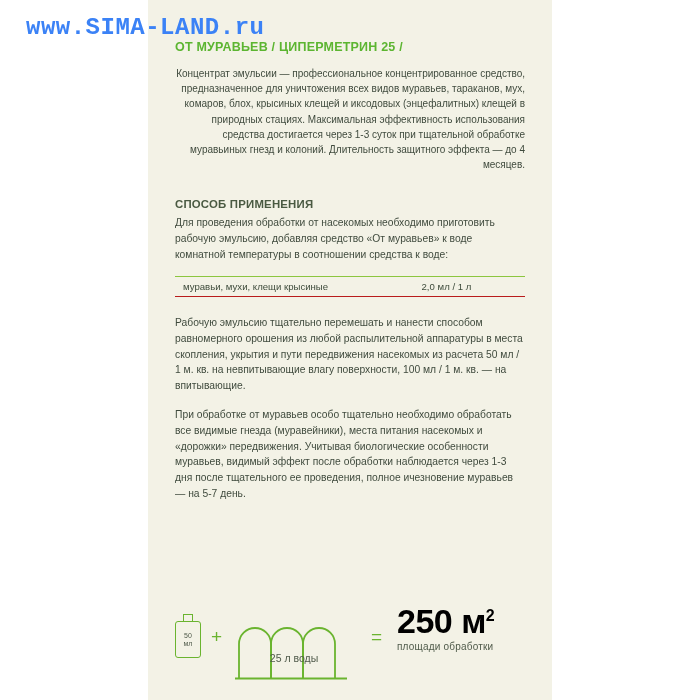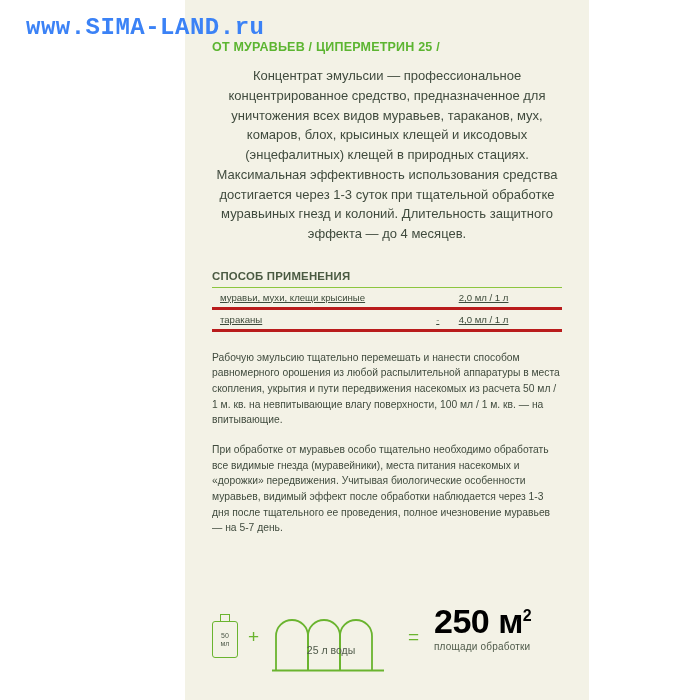--- a/index.html
+++ b/index.html
@@ -42,7 +42,6 @@
     background: #f3f2e6;
     box-sizing: border-box;
     padding: 0;
-    margin-left: 37px;
   }
   .inner {
     position: absolute;

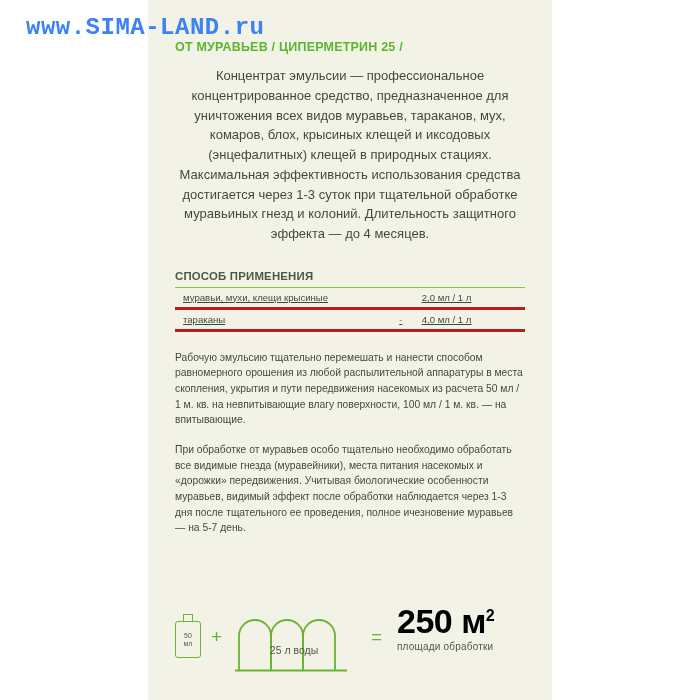--- a/index.html
+++ b/index.html
@@ -62,10 +62,10 @@
   .title-row .t2 { color: #5cb531; font-weight: 700; }
 
   .intro {
-    font-size: 13px;
+    font-size: 10px;
     line-height: 1.52;
     color: #3f4a3d;
-    text-align: center;
+    text-align: right;
     margin-bottom: 26px;
   }
   .section-title {

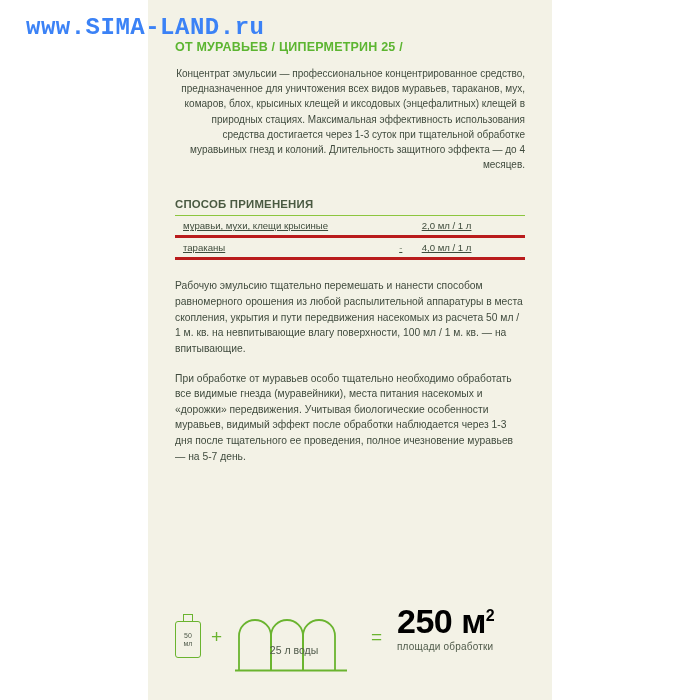--- a/index.html
+++ b/index.html
@@ -216,6 +216,7 @@
       <div class="intro">Концентрат эмульсии — профессиональное концентрированное средство, предназначенное для уничтожения всех видов муравьев, тараканов, мух, комаров, блох, крысиных клещей и иксодовых (энцефалитных) клещей в природных стациях. Максимальная эффективность использования средства достигается через 1-3 суток при тщательной обработке муравьиных гнезд и колоний. Длительность защитного эффекта — до 4 месяцев.</div>
 
       <div class="section-title">СПОСОБ ПРИМЕНЕНИЯ</div>
+      <div class="para">Для проведения обработки от насекомых необходимо приготовить рабочую эмульсию, добавляя средство «От муравьев» к воде комнатной температуры в соотношении средства к воде:</div>
 
       <table class="dose-table">
         <tbody>

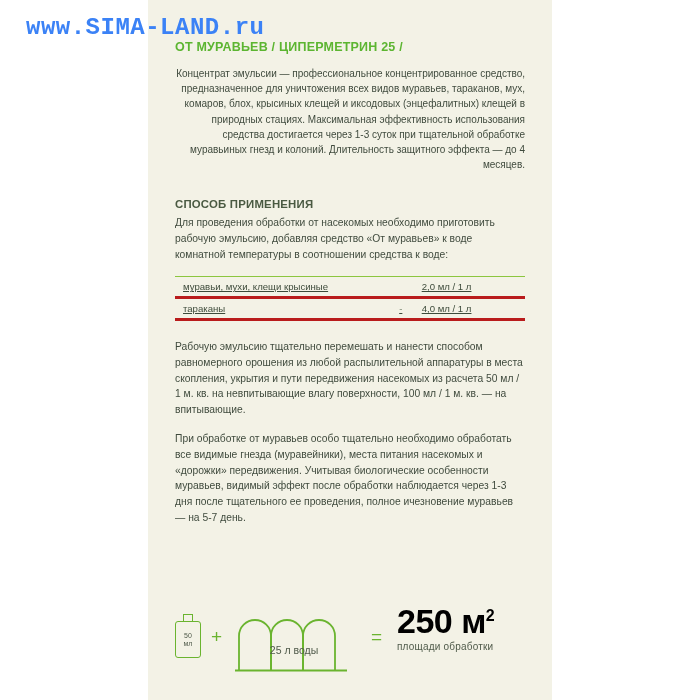--- a/index.html
+++ b/index.html
@@ -91,8 +91,7 @@
     color: #3d4a3a;
   }
   .dose-table tr {
-    border-bottom: 3px solid #b91c1c;
-    text-decoration: underline;
+    border-bottom: 1px solid #b91c1c;
   }
   .dose-table tr:first-child { border-top: 1px solid #8cc63f; }
   .dose-table td {

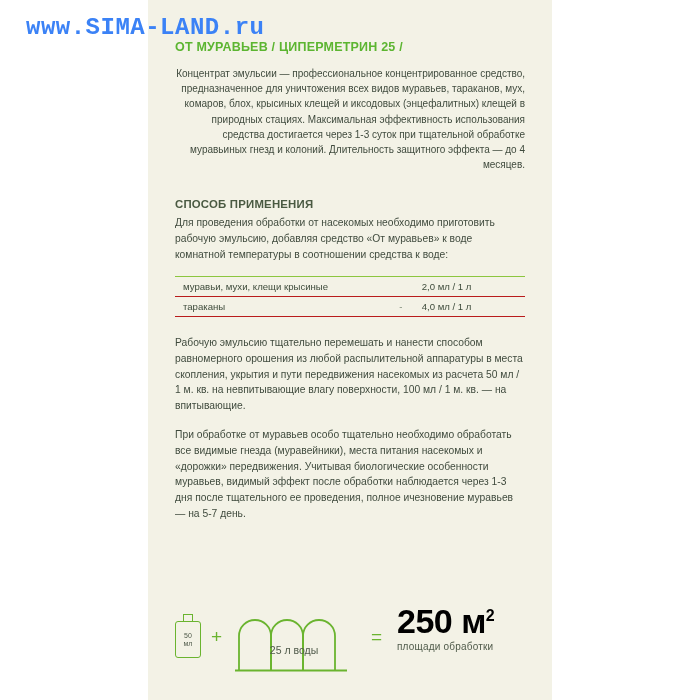--- a/index.html
+++ b/index.html
@@ -223,11 +223,6 @@
             <td class="name">муравьи, мухи, клещи крысиные</td>
             <td class="mid"></td>
             <td class="val">2,0 мл / 1 л</td>
-          </tr>
-          <tr>
-            <td class="name">тараканы</td>
-            <td class="mid">-</td>
-            <td class="val">4,0 мл / 1 л</td>
           </tr>
         </tbody>
       </table>

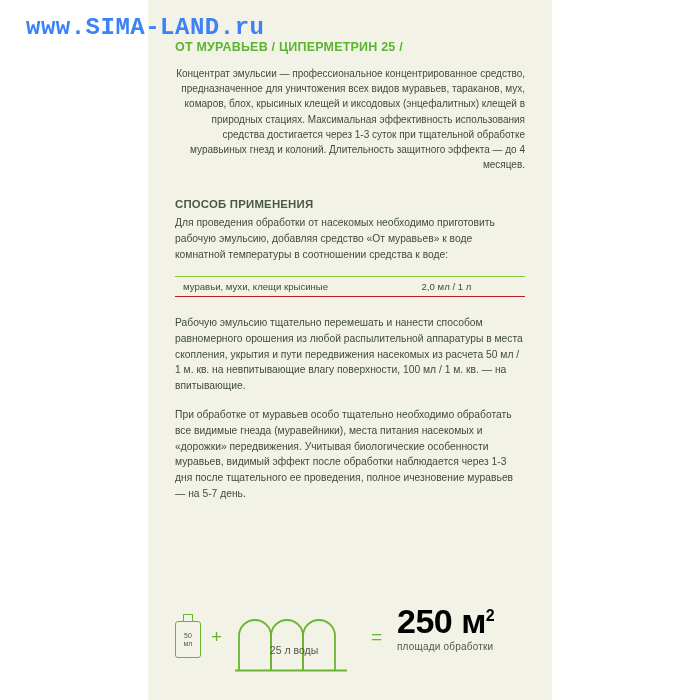--- a/index.html
+++ b/index.html
@@ -155,7 +155,7 @@
   .tank {
     position: absolute;
     left: 60px;
-    top: 16px;
+    top: 24px;
     width: 118px;
     height: 54px;
   }

